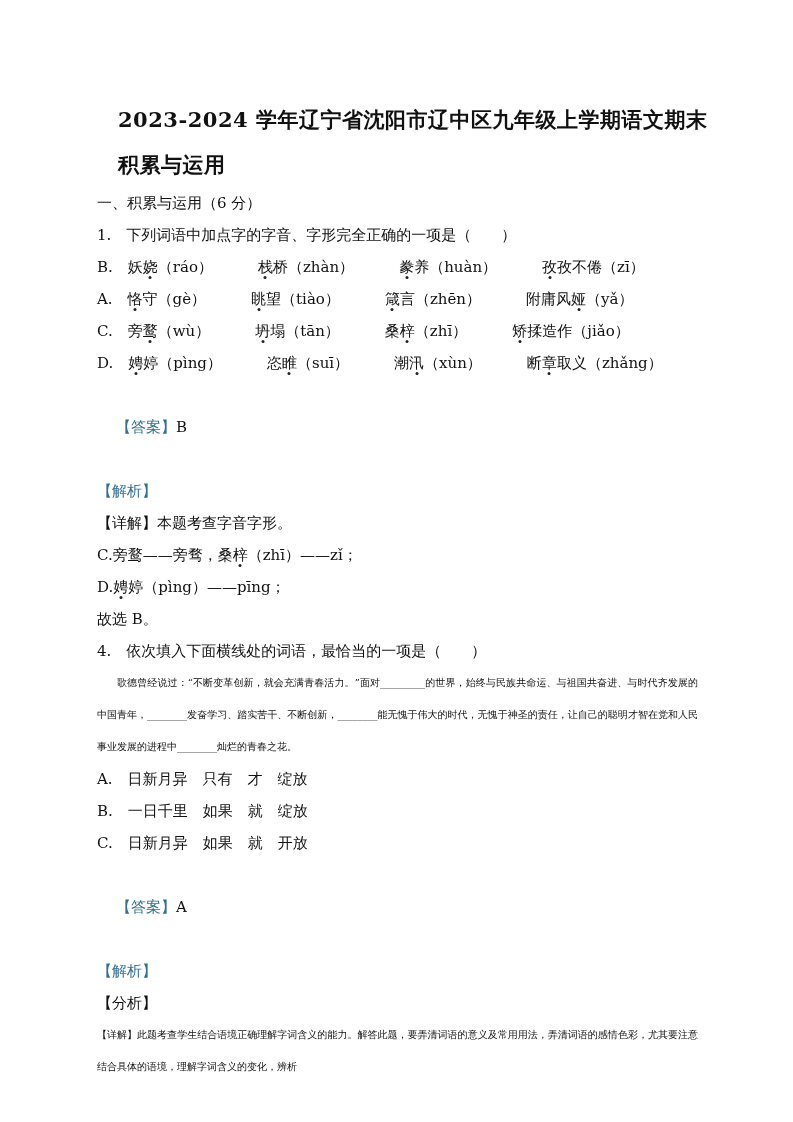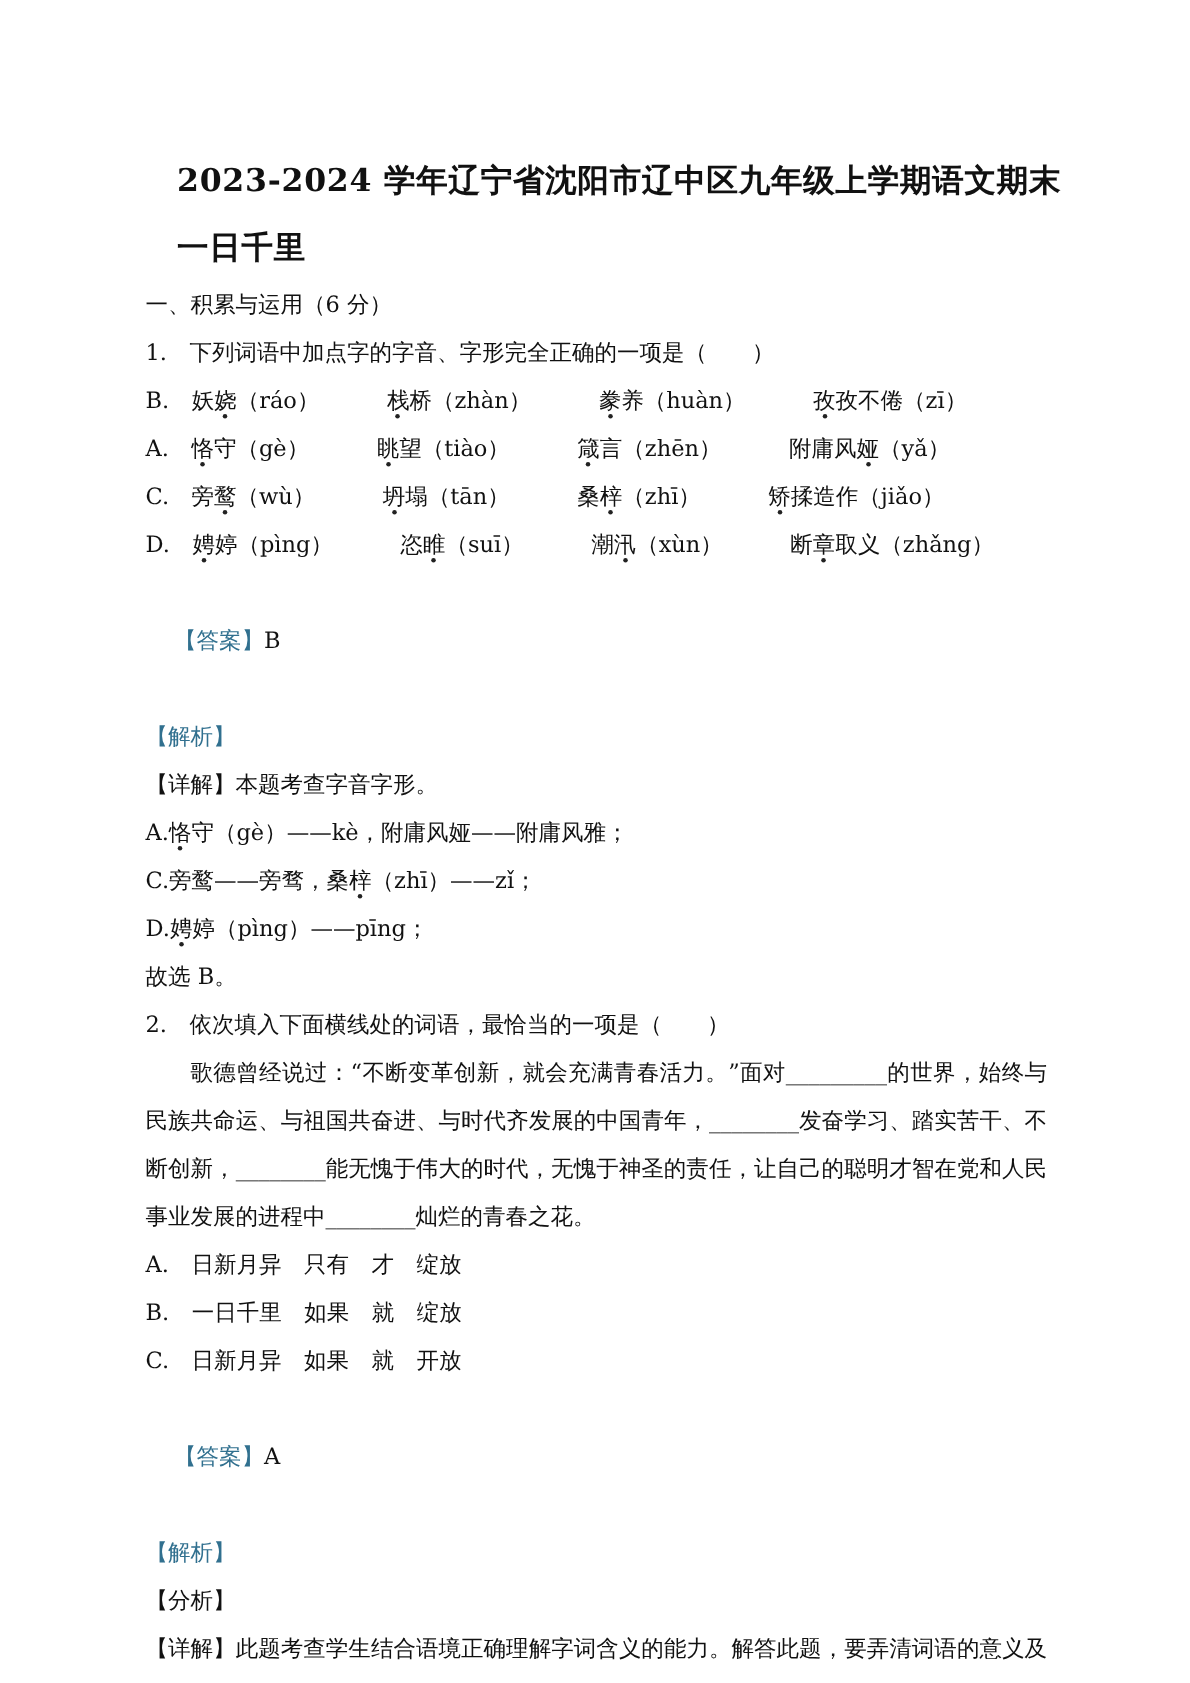--- a/index.html
+++ b/index.html
@@ -55,7 +55,7 @@
 
   <div class="title">
     <div class="title-line">2023-2024 学年辽宁省沈阳市辽中区九年级上学期语文期末</div>
-    <div class="title-line">一日千里</div>
+    <div class="title-line">积累与运用</div>
   </div>
 
   <div class="line">一、积累与运用（6 分）</div>

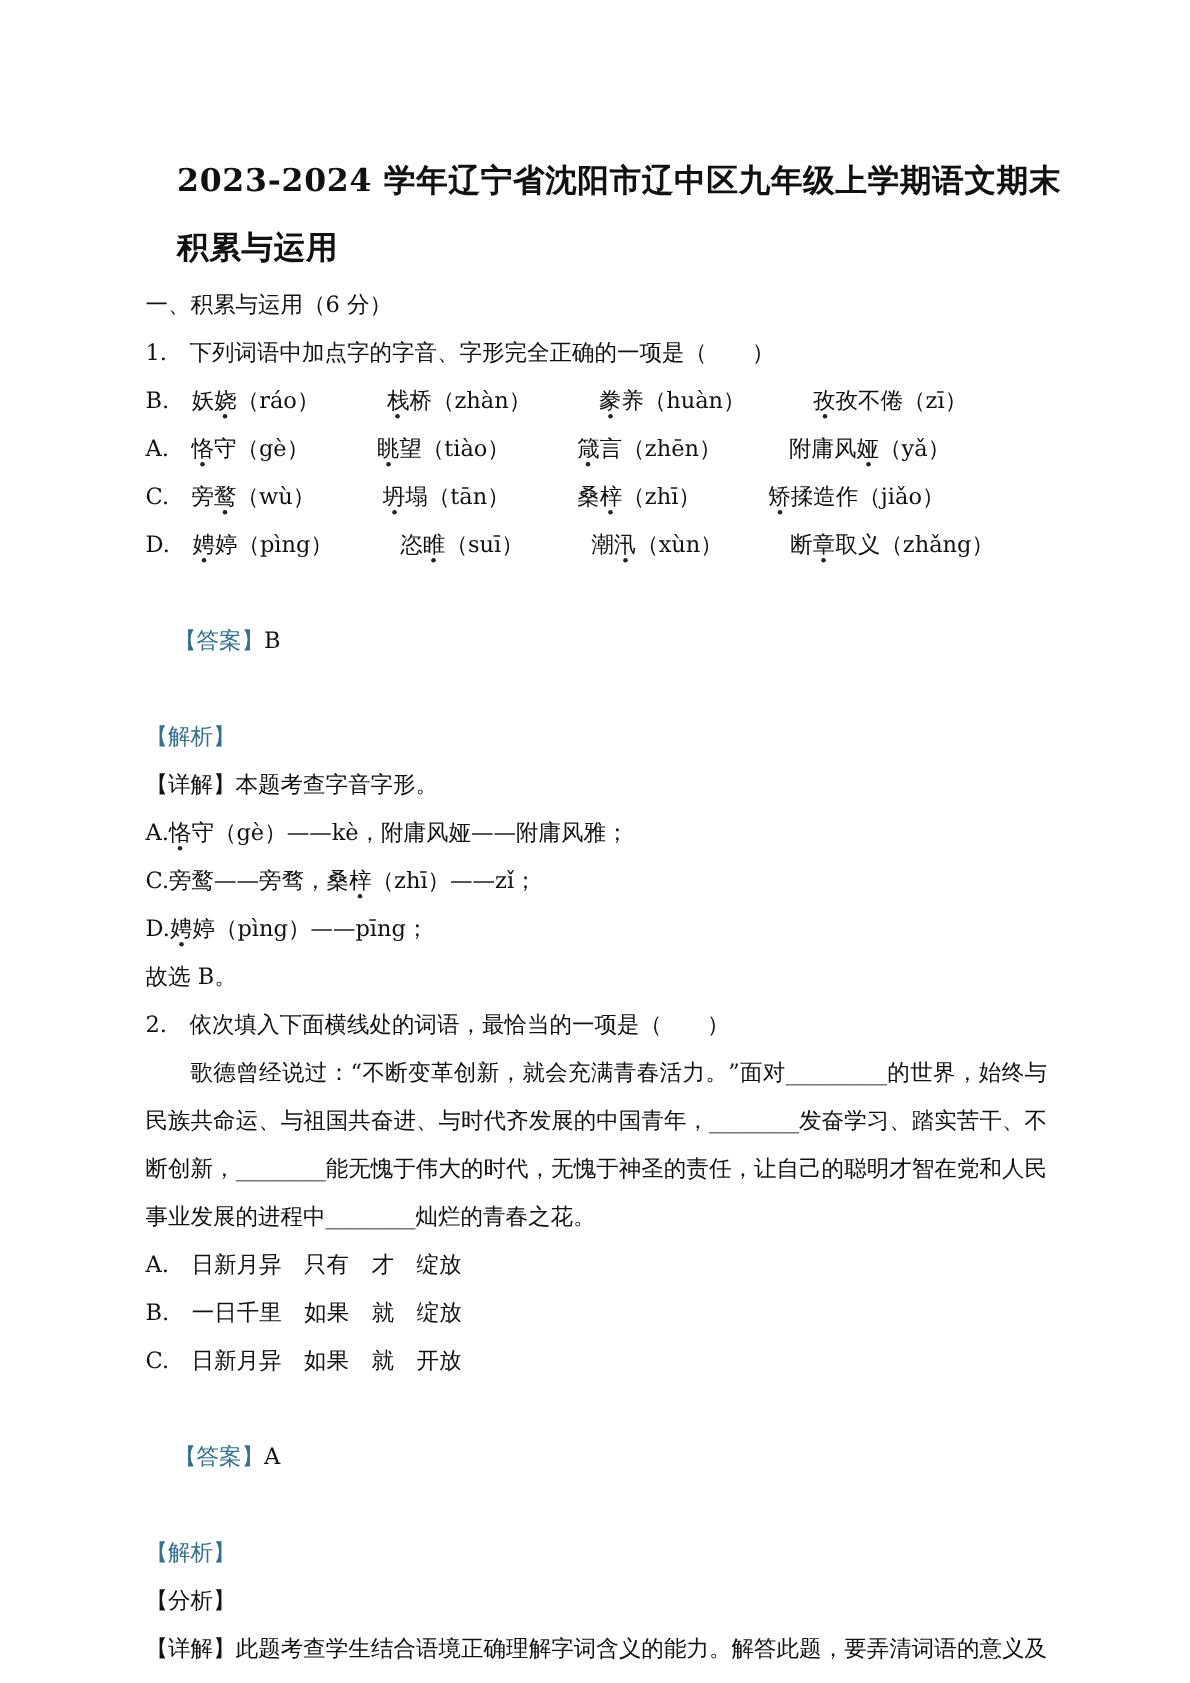--- a/index.html
+++ b/index.html
@@ -71,7 +71,6 @@
   </div>
   <div class="line accent">【解析】</div>
   <div class="line">【详解】本题考查字音字形。</div>
-  <div class="line">A.<span class="dotted">恪</span>守（gè）——kè，附庸风娅——附庸风雅；</div>
   <div class="line">C.旁鹜——旁骛，桑<span class="dotted">梓</span>（zhī）——zǐ；</div>
   <div class="line">D.<span class="dotted">娉</span>婷（pìng）——pīng；</div>
   <div class="line">故选 B。</div>

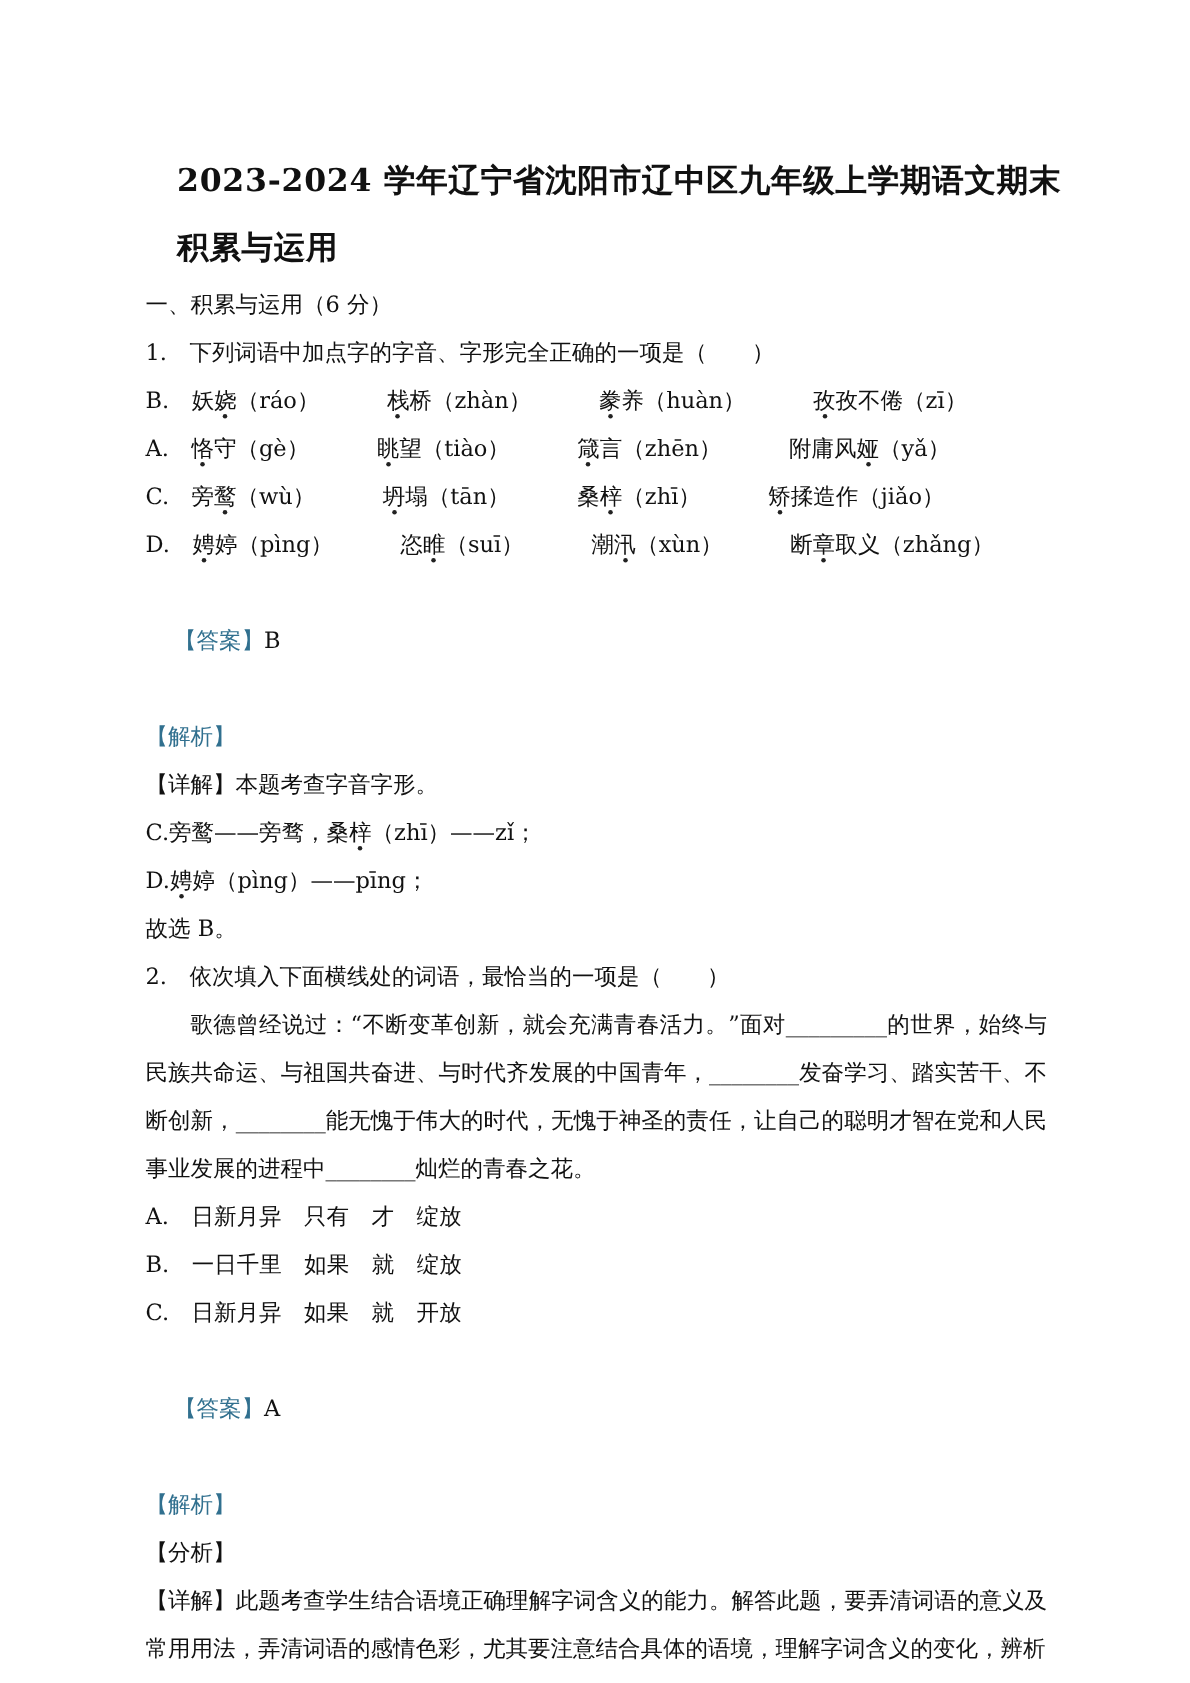--- a/index.html
+++ b/index.html
@@ -75,7 +75,7 @@
   <div class="line">D.<span class="dotted">娉</span>婷（pìng）——pīng；</div>
   <div class="line">故选 B。</div>
 
-  <div class="line">2.　依次填入下面横线处的词语，最恰当的一项是（　　）</div>
+  <div class="line">4.　依次填入下面横线处的词语，最恰当的一项是（　　）</div>
   <div class="para indent2">歌德曾经说过：“不断变革创新，就会充满青春活力。”面对_________的世界，始终与民族共命运、与祖国共奋进、与时代齐发展的中国青年，________发奋学习、踏实苦干、不断创新，________能无愧于伟大的时代，无愧于神圣的责任，让自己的聪明才智在党和人民事业发展的进程中________灿烂的青春之花。</div>
   <div class="line">A.　日新月异　只有　才　绽放</div>
   <div class="line">B.　一日千里　如果　就　绽放</div>

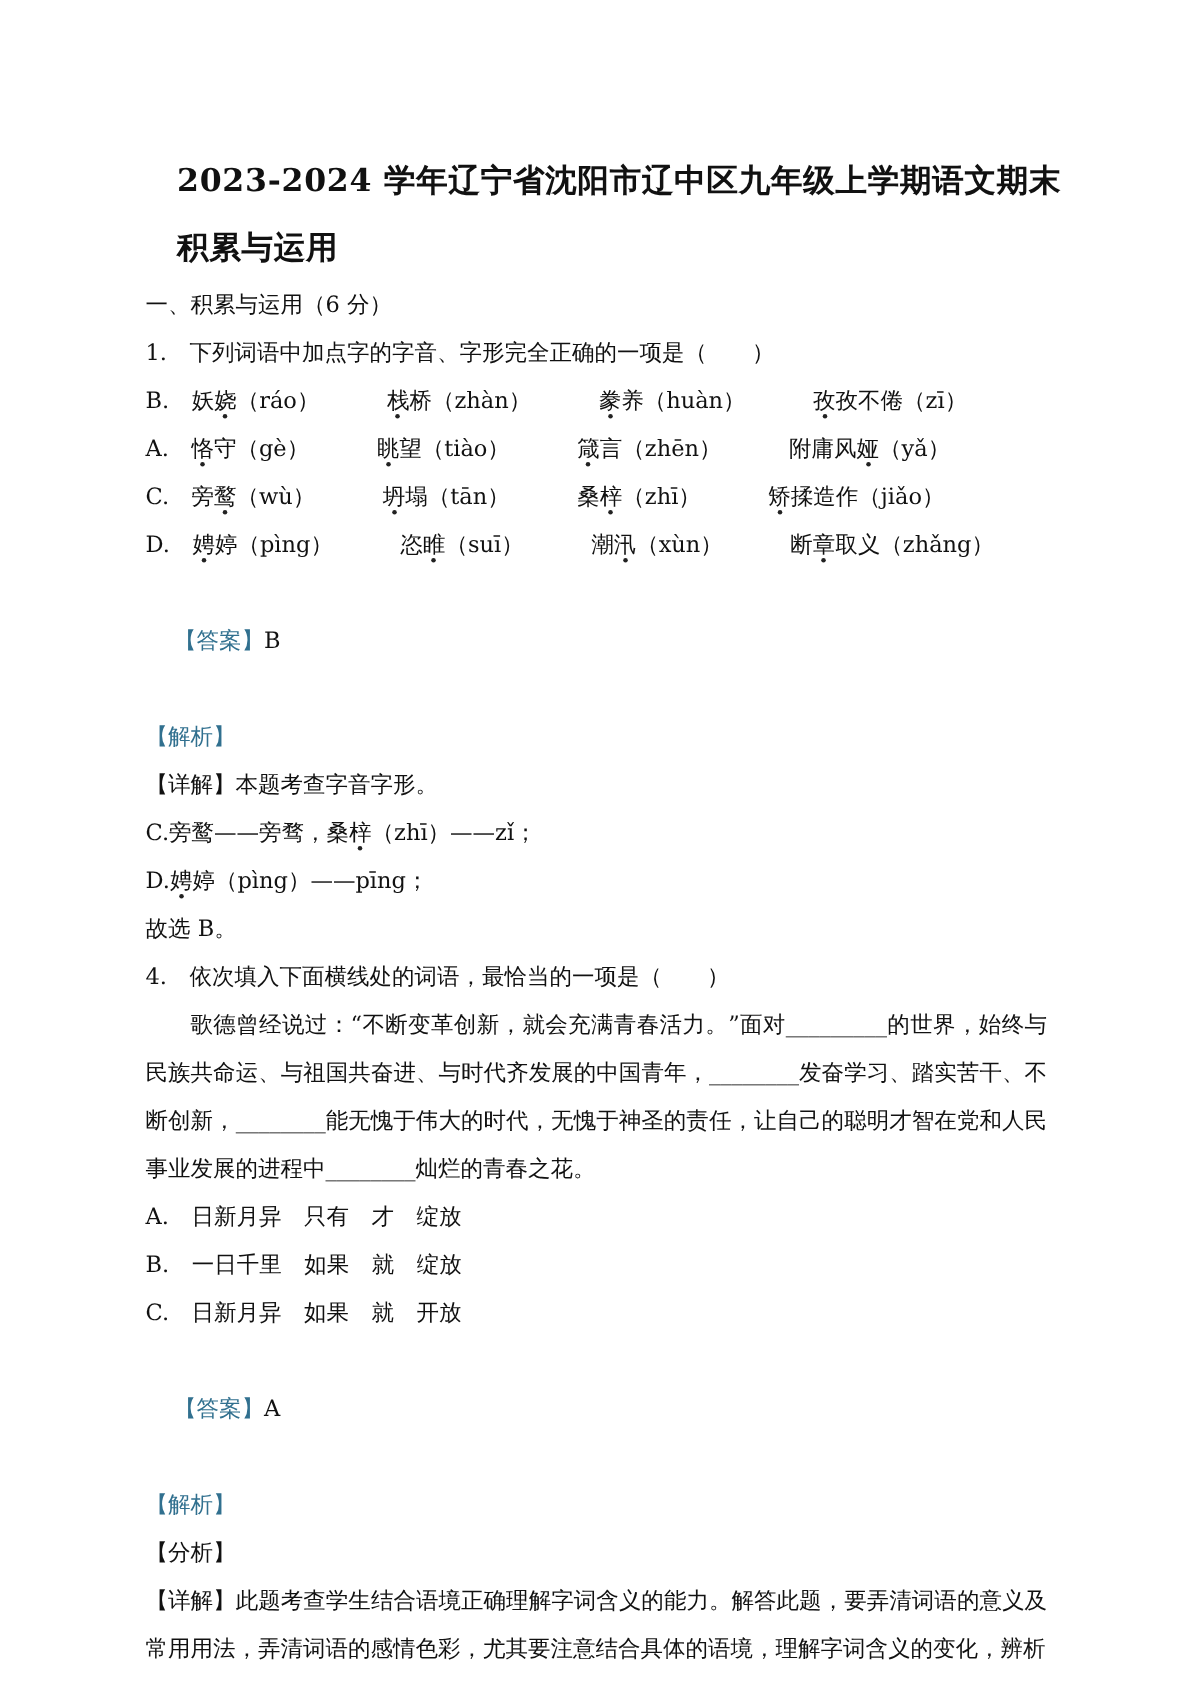--- a/index.html
+++ b/index.html
@@ -30,7 +30,7 @@
     white-space: pre-wrap;
   }
   .para {
-    font-size: 15px;
+    font-size: 10px;
     line-height: 32px;
     text-align: justify;
     text-justify: inter-ideograph;

